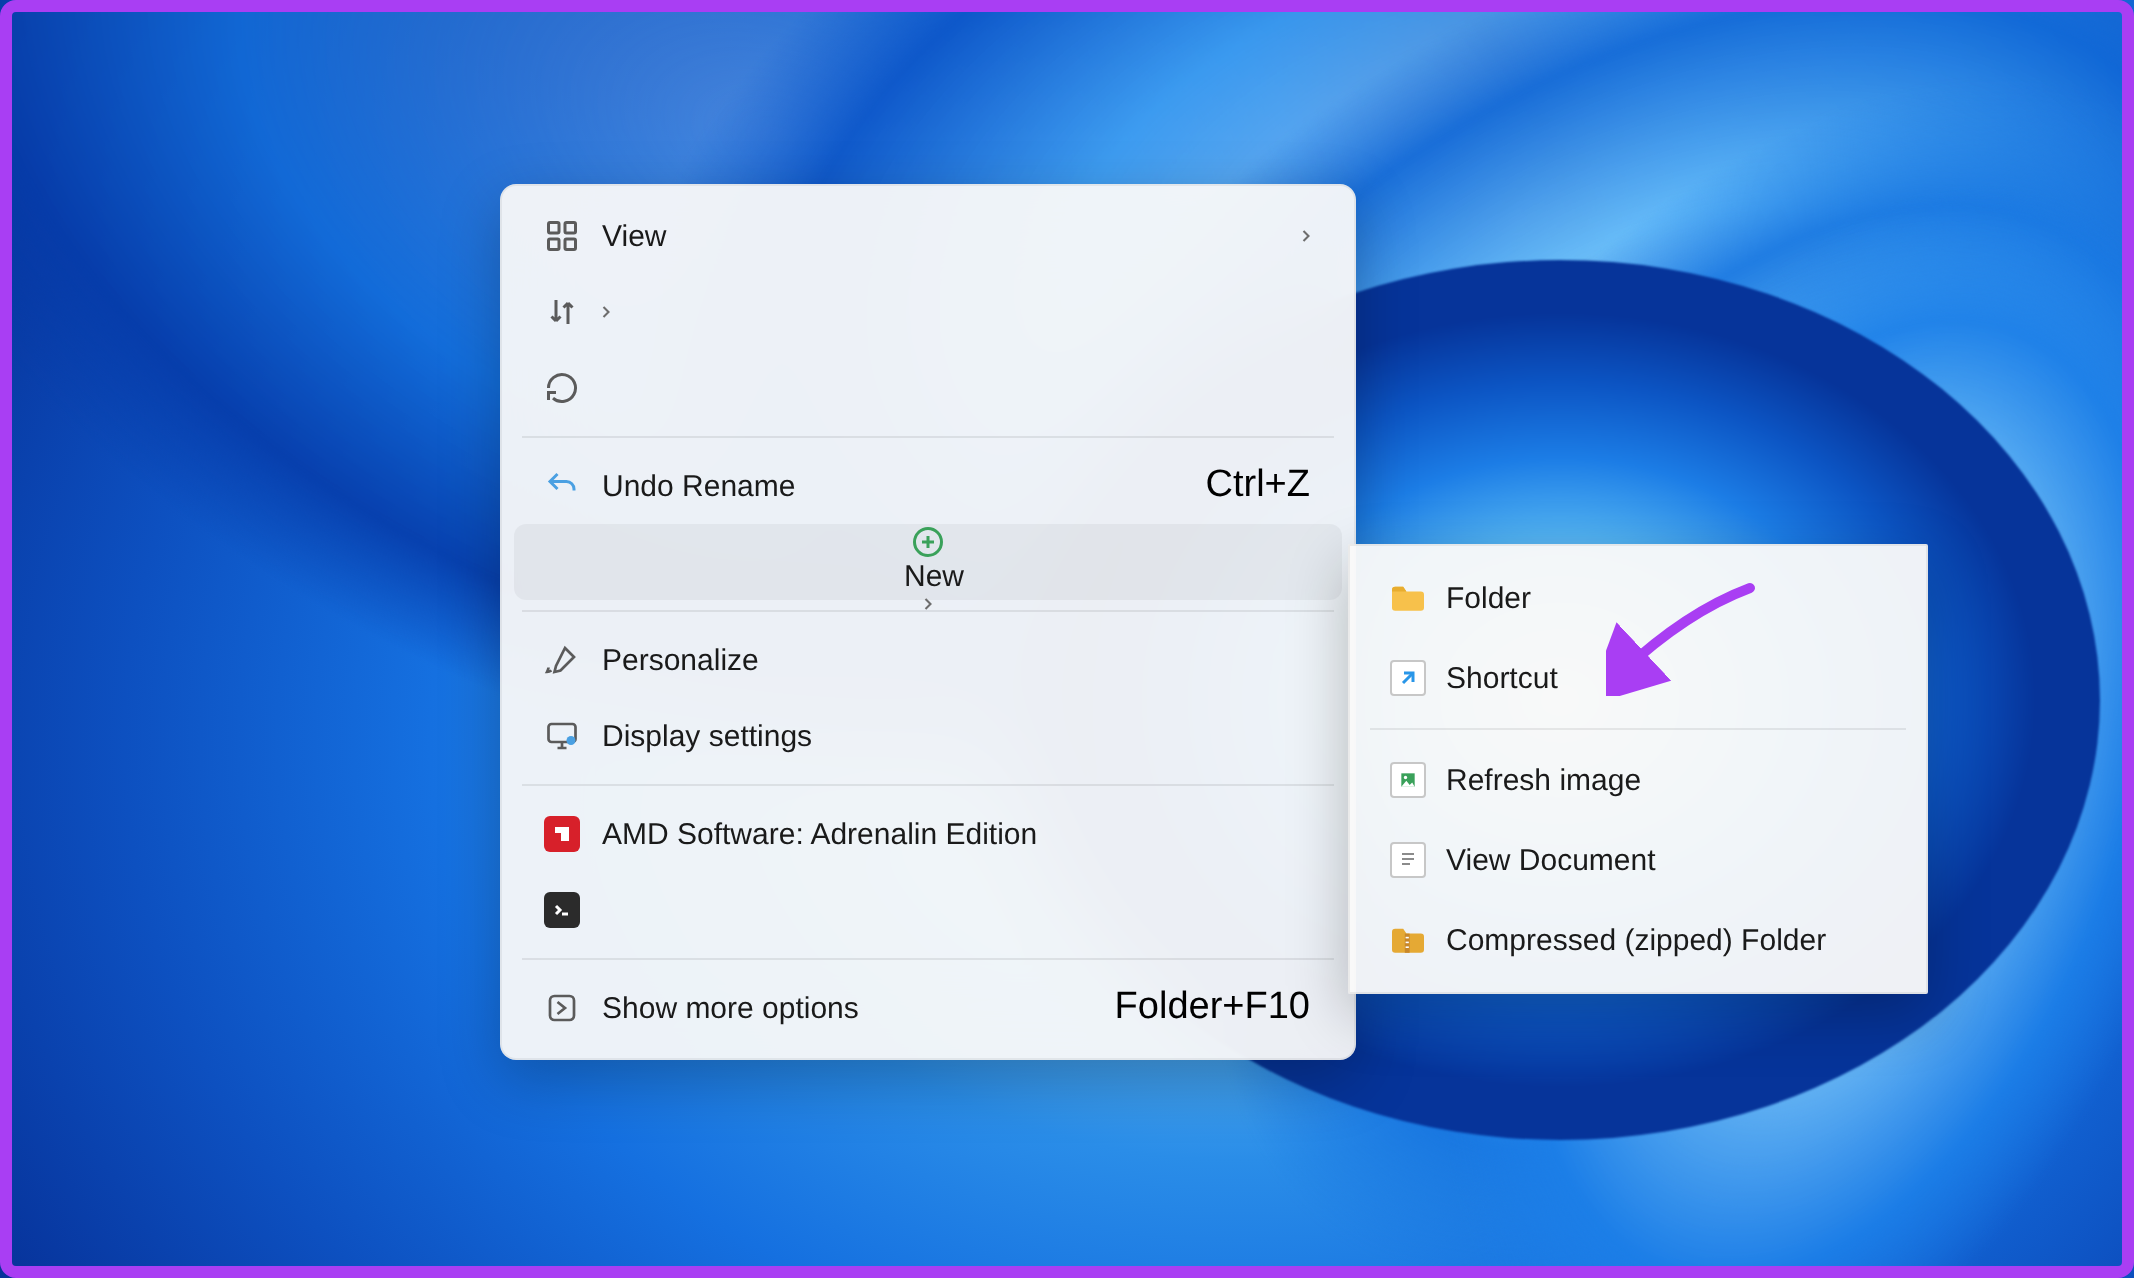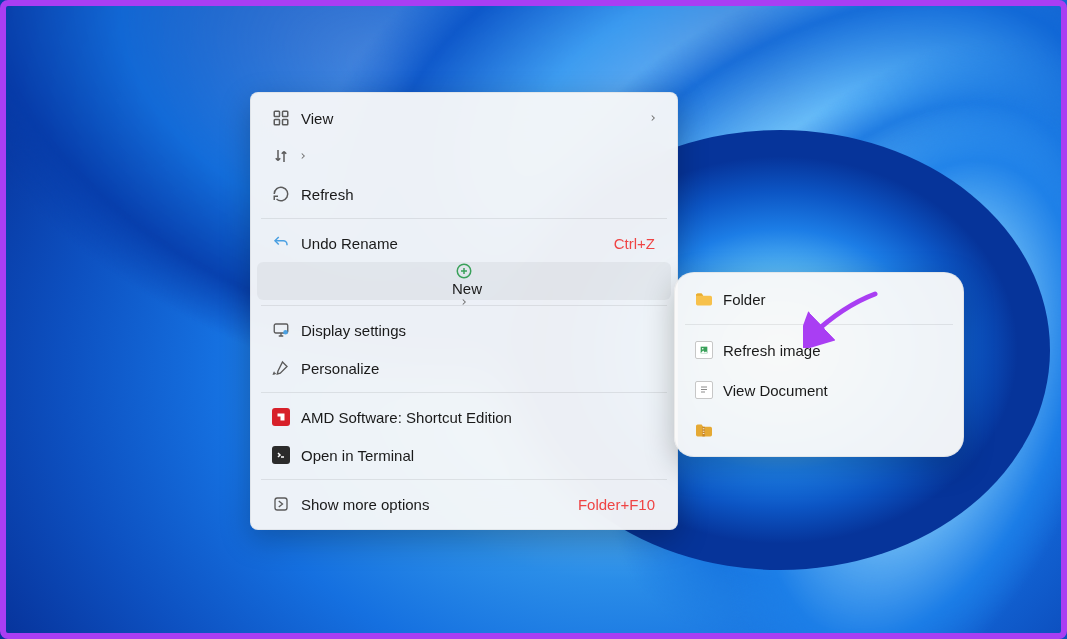--- a/index.html
+++ b/index.html
@@ -144,7 +144,6 @@
             <path d="M3 20v-5h5"></path>
         </svg>
       </span>
-      <span class="menu-label">Refresh</span>
     </div>
 
     <div class="divider"></div>

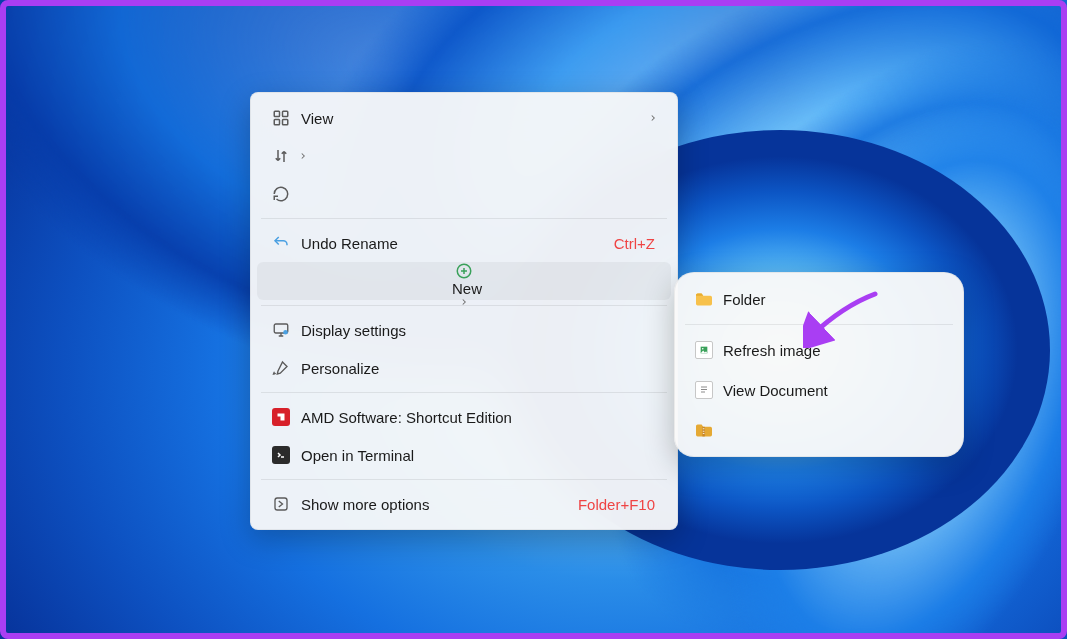--- a/index.html
+++ b/index.html
@@ -67,7 +67,7 @@
     .menu-icon-wrap { width: 28px; display:flex; justify-content:center; }
     .menu-icon-svg { width:18px; height:18px; }
     .menu-label { flex:1; padding-left: 6px; }
-    .menu-accel { font-size: 15px; color: #ef4444; padding-right:6px; }
+    .menu-accel { font-size: 19px; color: #000000; padding-right:6px; }
     .menu-chevron { width: 16px; color:#6d6d6d; display:flex; justify-content:center;}
     .divider { height:1px; background: rgba(0,0,0,0.08); margin:5px 4px; }
 

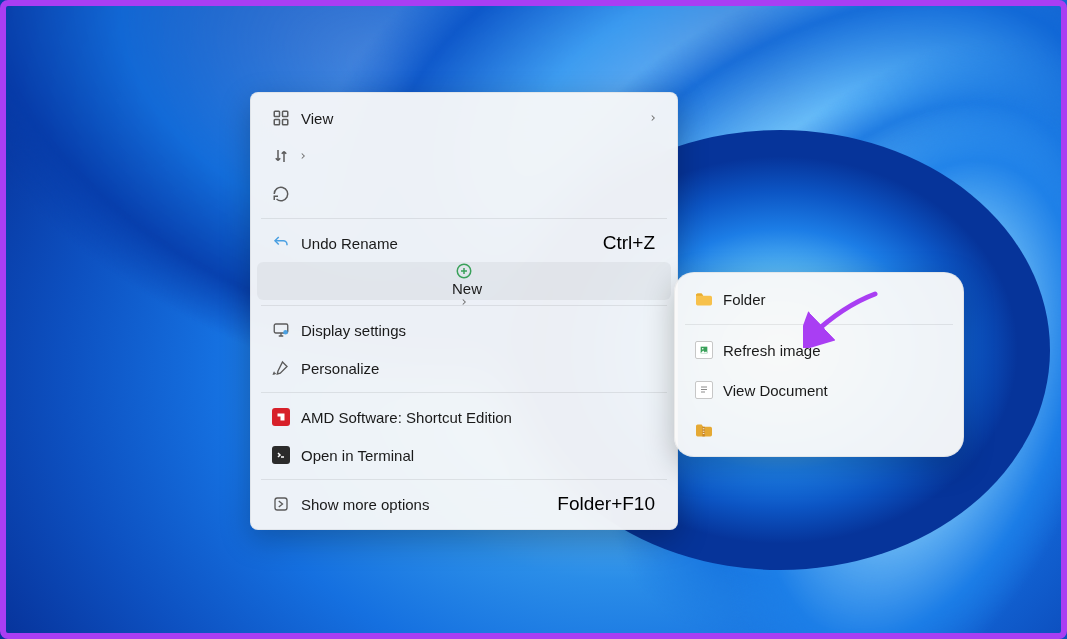--- a/index.html
+++ b/index.html
@@ -78,7 +78,7 @@
       width: 290px;
       background: rgba(249, 249, 249, 0.96);
       border: 1px solid rgba(0,0,0,0.06);
-      border-radius: 20px;
+      border-radius: 1px;
       box-shadow: 0 10px 30px rgba(0,0,0,0.25);
       padding: 6px;
       font-size: 15px;

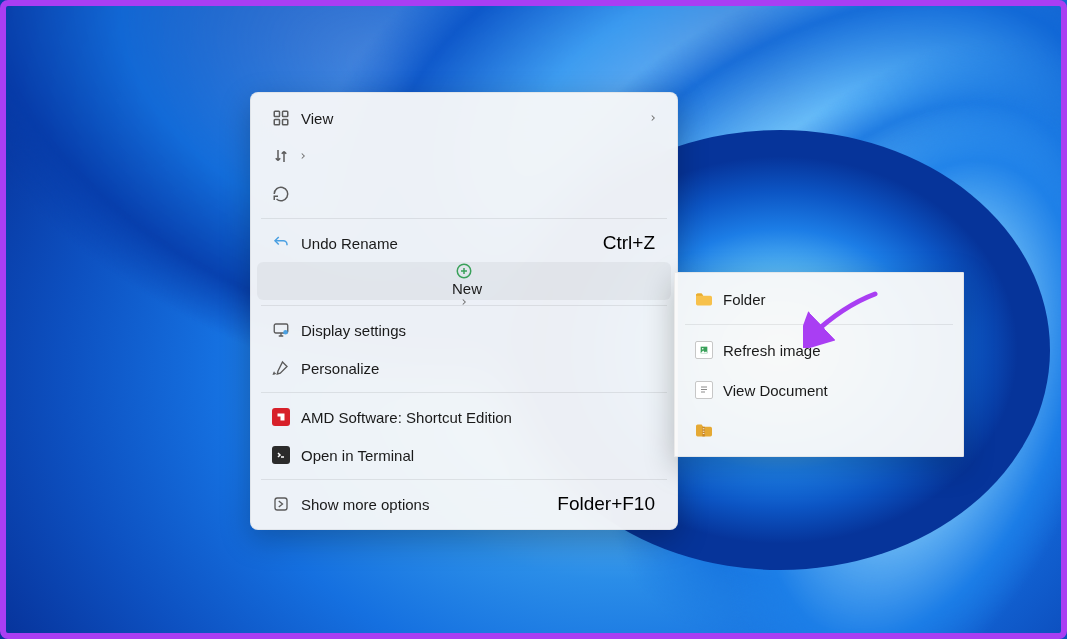--- a/index.html
+++ b/index.html
@@ -248,6 +248,17 @@
       <span class="sub-label">Folder</span>
     </div>
 
+    <div class="sub-item">
+      <span class="sub-icon-wrap">
+        <span class="ic-box" style="border:1px solid #c7c7c7;background:#fff;border-radius:2px;">
+          <svg width="12" height="12" viewBox="0 0 24 24" fill="none" stroke="#2996e8" stroke-width="3">
+              <path d="M7 17L17 7"></path>
+              <path d="M8 7h9v9"></path>
+            </svg>
+        </span>
+      </span>
+      <span class="sub-label">Shortcut</span>
+    </div>
 
     <div class="divider"></div>
 

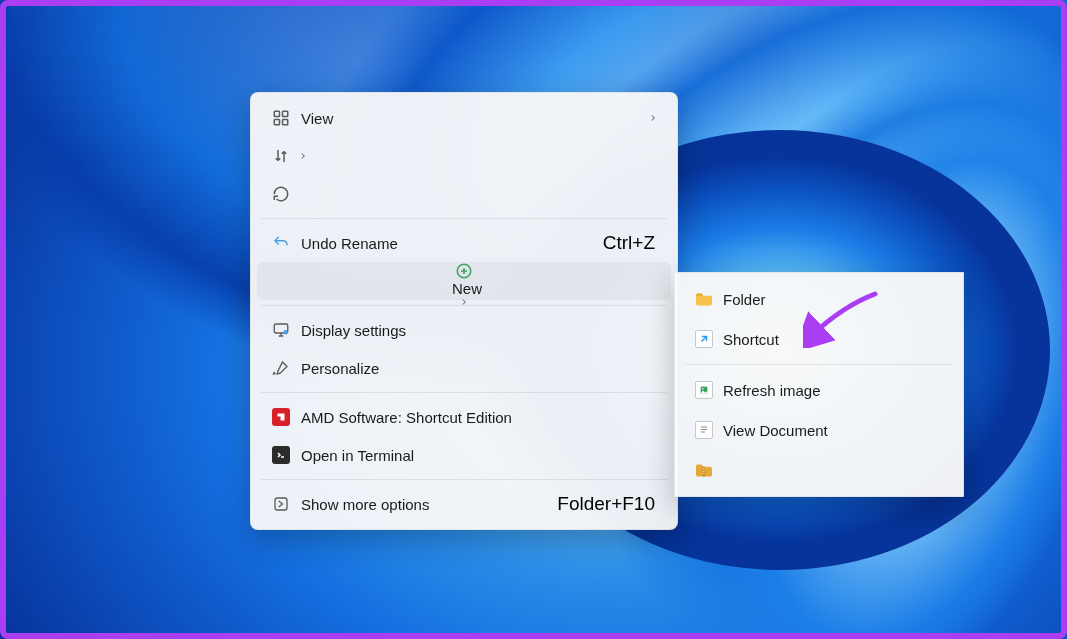--- a/index.html
+++ b/index.html
@@ -179,22 +179,22 @@
     <div class="menu-item">
       <span class="menu-icon-wrap">
         <svg class="menu-icon-svg" viewBox="0 0 24 24" fill="none" stroke="#5b5b5b" stroke-width="1.8">
+          <path d="M14 4l6 6-9 9-4 1 1-4z"></path>
+            <path d="M5 19c-1.5 1-3 1-3 1s1-2 1-3"></path>
+        </svg>
+      </span>
+      <span class="menu-label">Personalize</span>
+    </div>
+
+    <div class="menu-item">
+      <span class="menu-icon-wrap">
+        <svg class="menu-icon-svg" viewBox="0 0 24 24" fill="none" stroke="#5b5b5b" stroke-width="1.8">
           <rect x="3" y="4" width="18" height="12" rx="2"></rect>
             <path d="M9 20h6M12 16v4"></path>
           <circle cx="18" cy="15" r="3" fill="#4aa0e2" stroke="none"></circle>
         </svg>
       </span>
       <span class="menu-label">Display settings</span>
-    </div>
-
-    <div class="menu-item">
-      <span class="menu-icon-wrap">
-        <svg class="menu-icon-svg" viewBox="0 0 24 24" fill="none" stroke="#5b5b5b" stroke-width="1.8">
-          <path d="M14 4l6 6-9 9-4 1 1-4z"></path>
-            <path d="M5 19c-1.5 1-3 1-3 1s1-2 1-3"></path>
-        </svg>
-      </span>
-      <span class="menu-label">Personalize</span>
     </div>
 
     <div class="divider"></div>

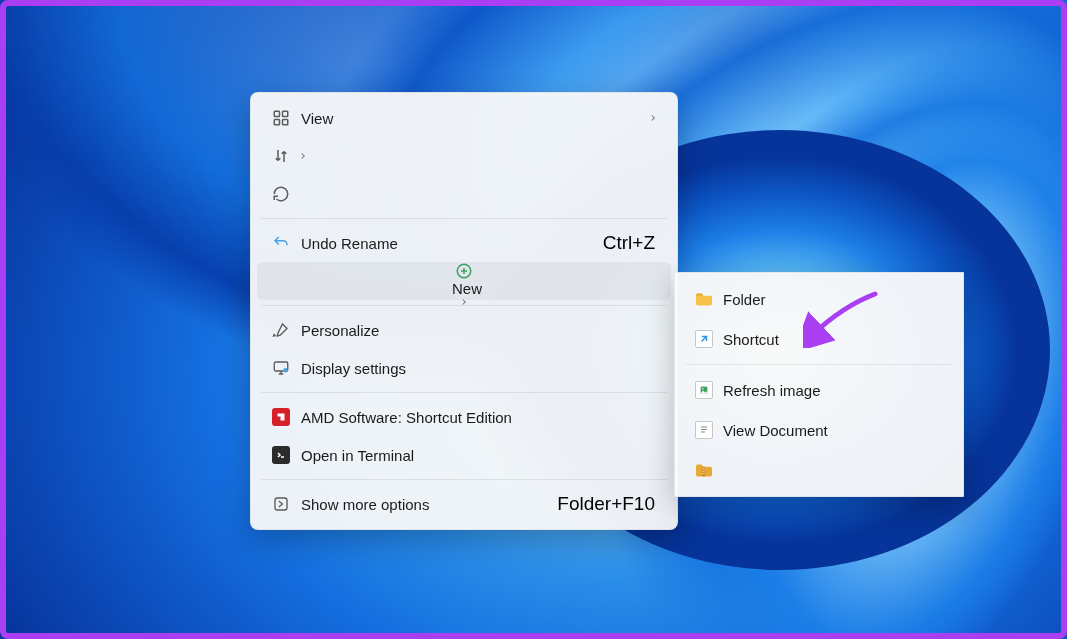--- a/index.html
+++ b/index.html
@@ -207,7 +207,7 @@
             </svg>
         </span>
       </span>
-      <span class="menu-label">AMD Software: Shortcut Edition</span>
+      <span class="menu-label">AMD Software: Adrenalin Edition</span>
     </div>
 
     <div class="menu-item">

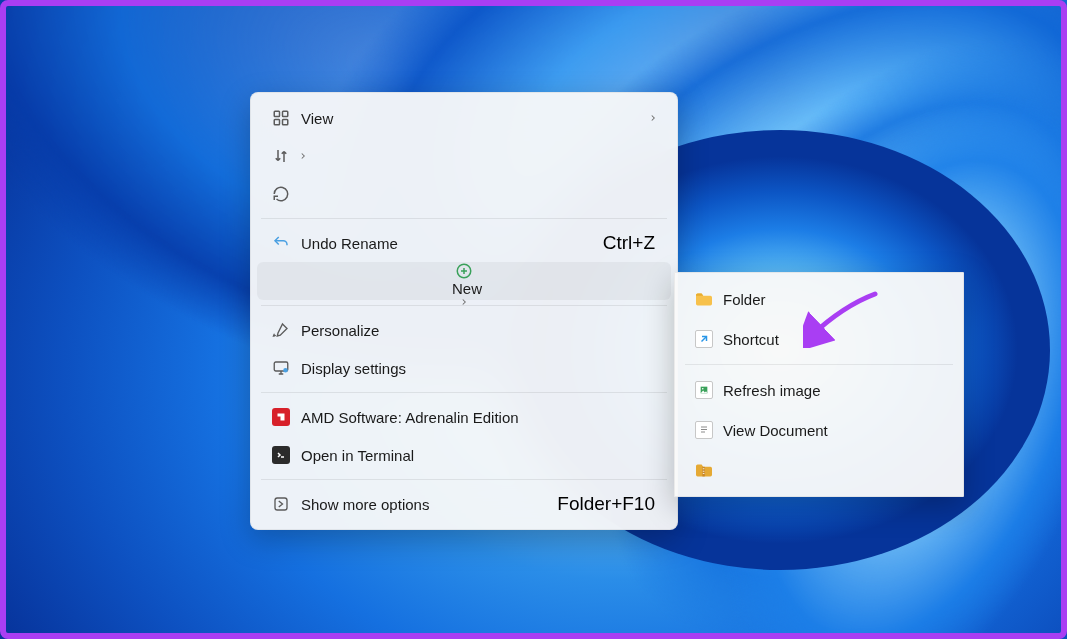--- a/index.html
+++ b/index.html
@@ -219,7 +219,6 @@
             </svg>
         </span>
       </span>
-      <span class="menu-label">Open in Terminal</span>
     </div>
 
     <div class="divider"></div>

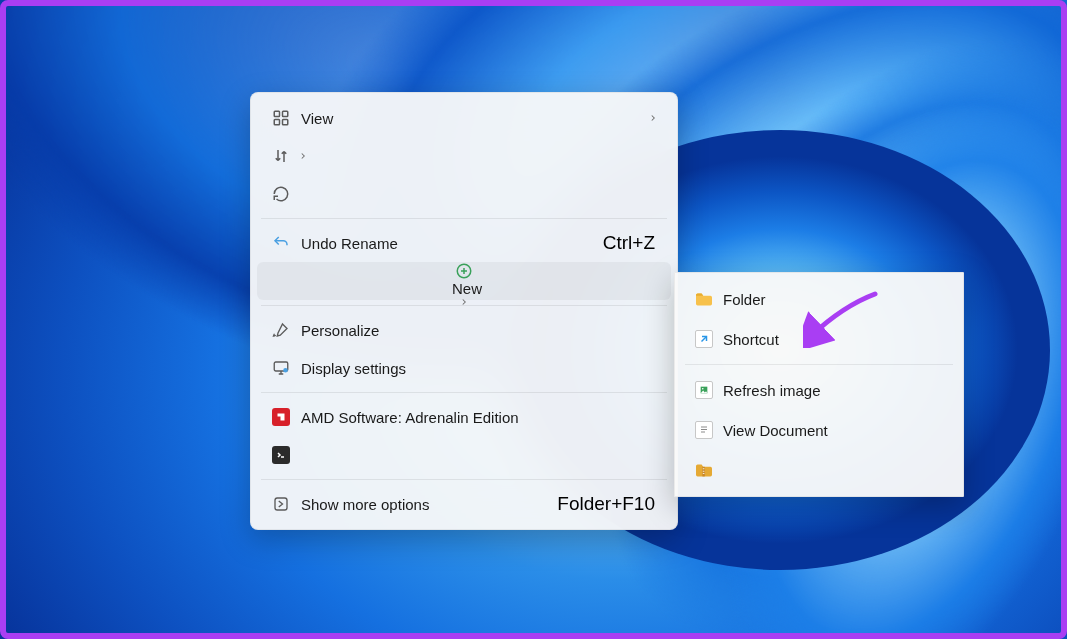--- a/index.html
+++ b/index.html
@@ -295,6 +295,7 @@
             <rect x="10.5" y="14" width="2" height="1" fill="#fff"></rect>
         </svg>
       </span>
+      <span class="sub-label">Compressed (zipped) Folder</span>
     </div>
   </div>
 

